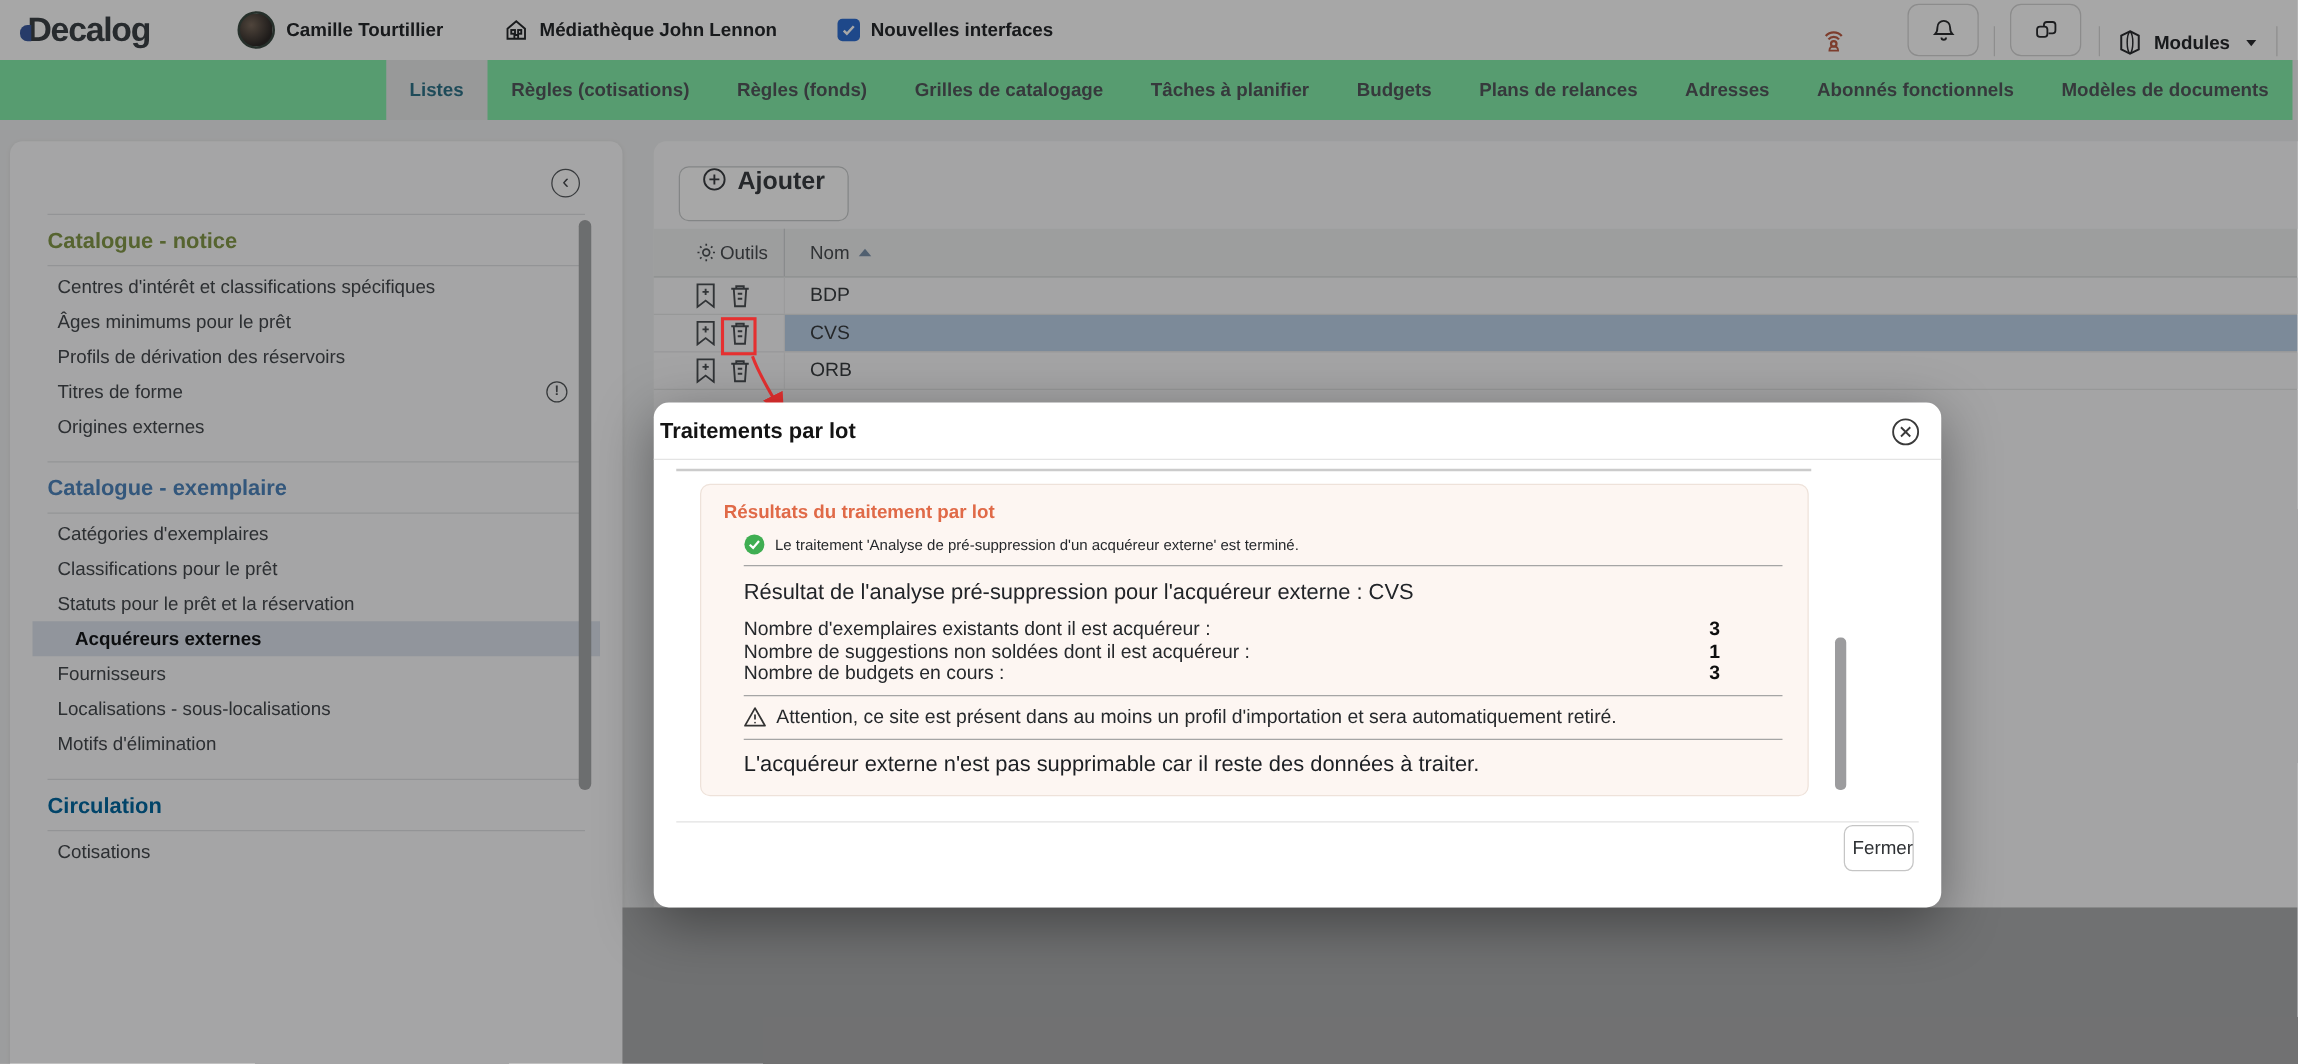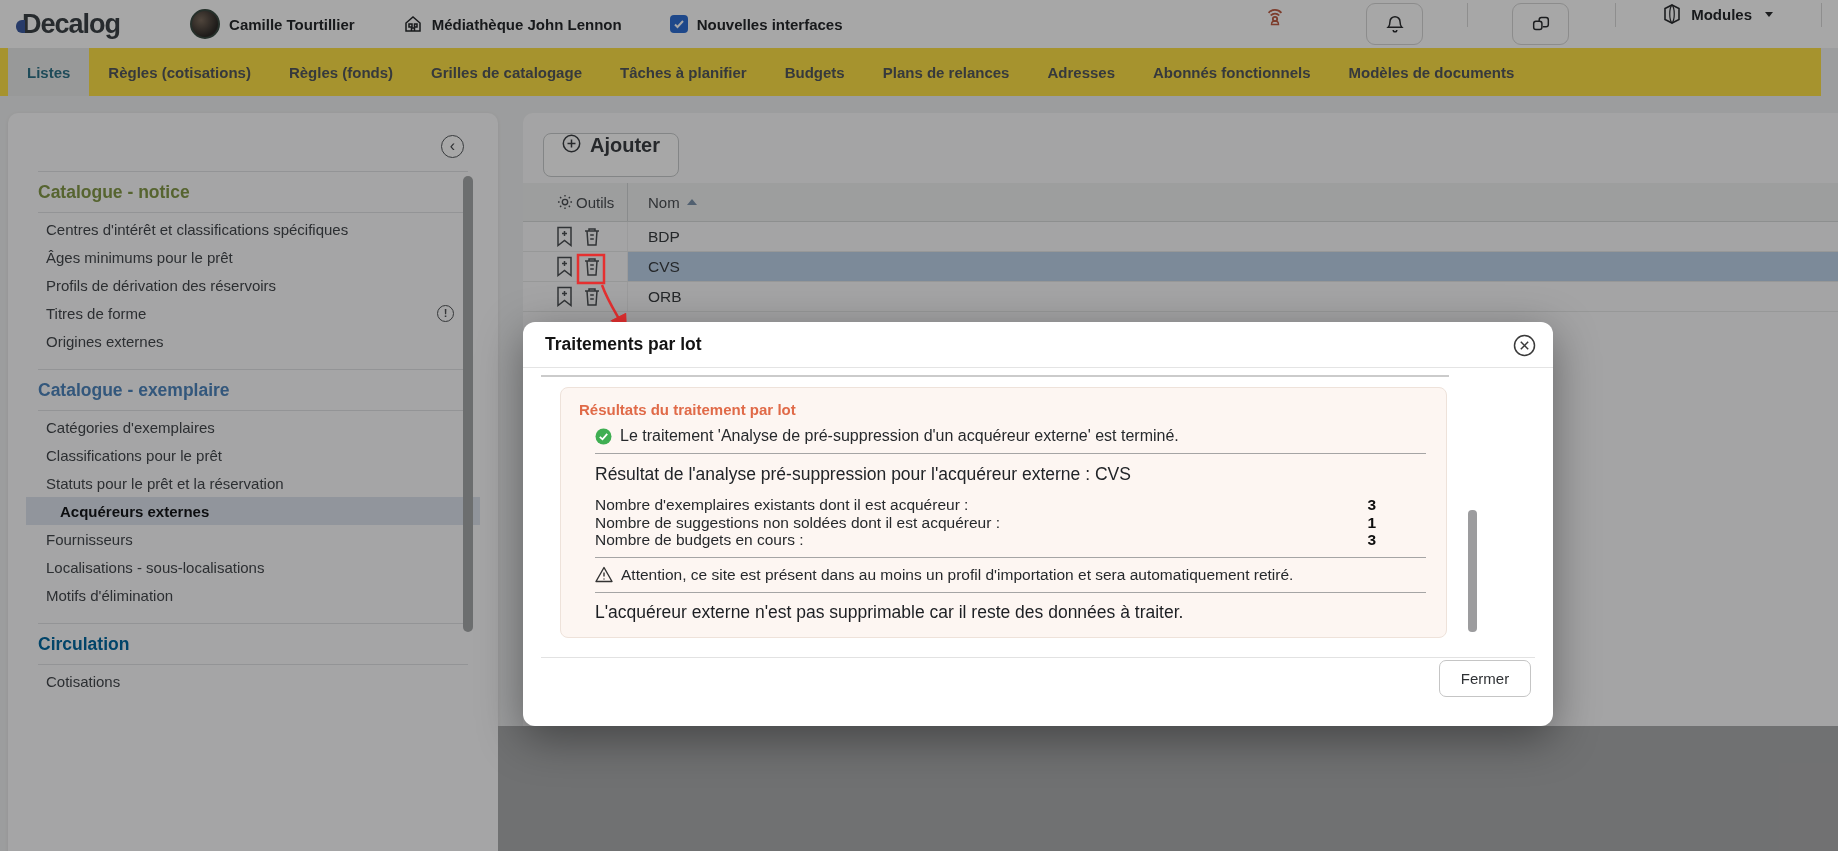--- a/index.html
+++ b/index.html
@@ -109,7 +109,7 @@
       <span>Nouvelles interfaces</span>
     </div>
 
-    <div style="margin-left:auto; display:flex; align-items:flex-start;gap:32px;">
+    <div style="margin-left:auto; display:flex; align-items:flex-end;">
       <span style="margin-right:46px;">
         <svg width="26" height="26" viewBox="0 0 26 26" fill="none" stroke="#bf5e45" stroke-width="1.8">
           <circle cx="13" cy="16" r="2.2"></circle>

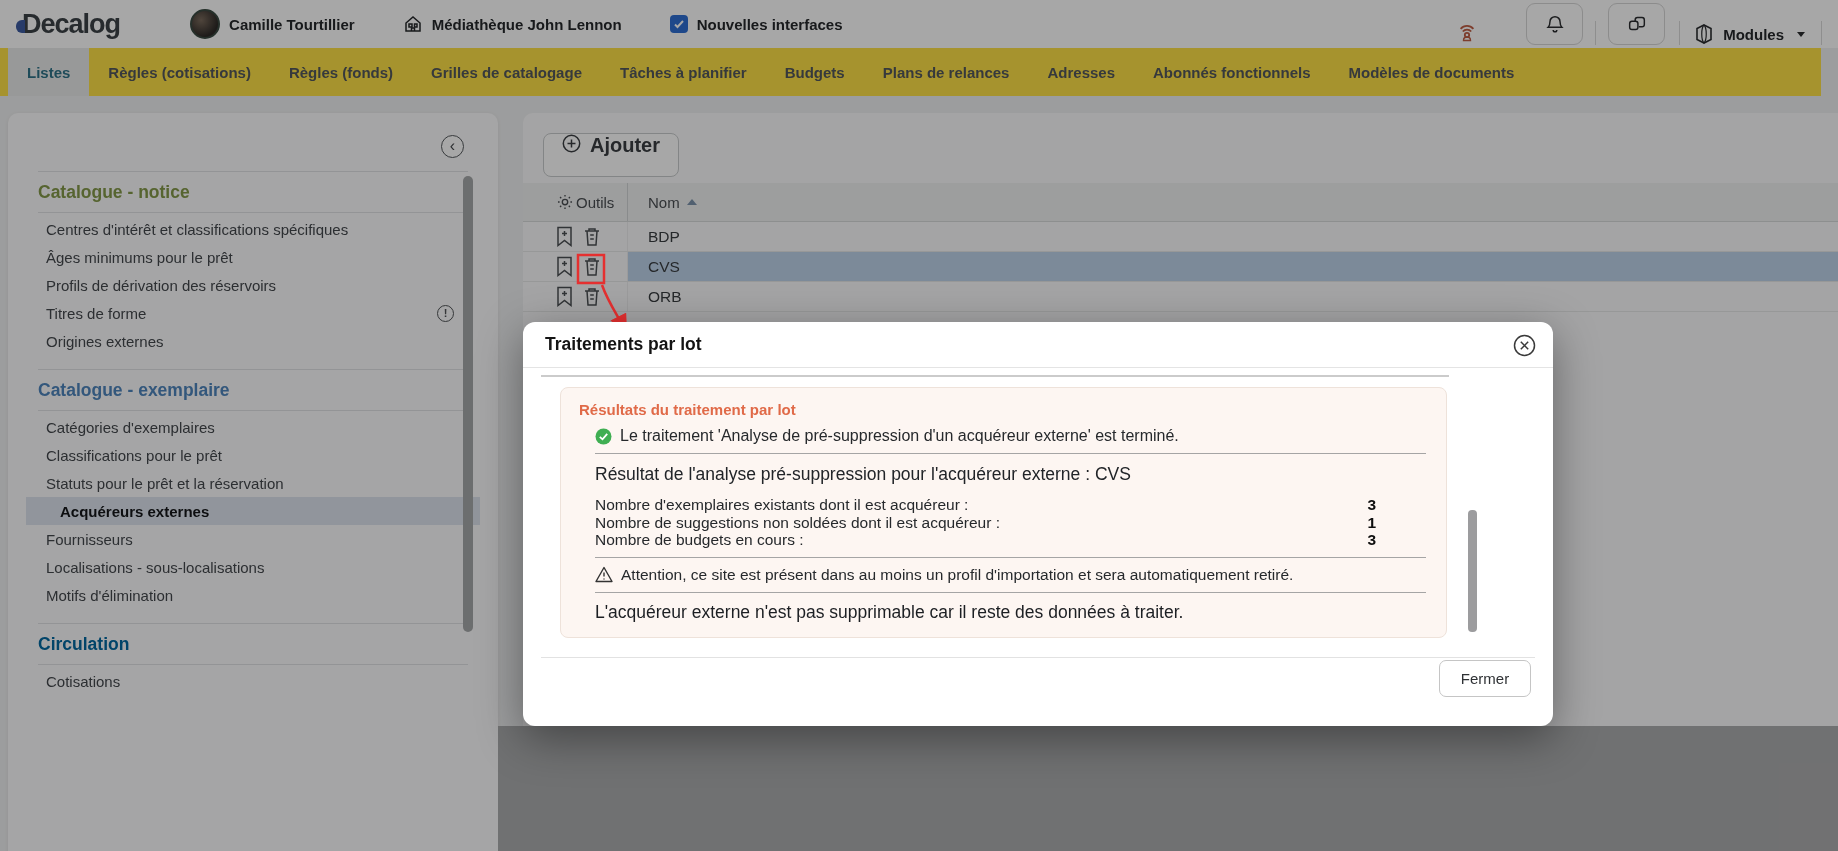--- a/index.html
+++ b/index.html
@@ -18,7 +18,7 @@
   .caret { width:0; height:0; border-left:4px solid transparent; border-right:4px solid transparent; border-top:5px solid #2b2d30; margin-left:4px; }
 
   
-  .tabsbar { position:absolute; left:0; top:48px; right:17px; height:48px; background:#fde047; display:flex; align-items:stretch; padding-left:8px; z-index:2; }
+  .tabsbar { position:absolute; left:0; top:48px; right:4px; height:48px; background:#86efac; display:flex; align-items:stretch; padding-left:8px; z-index:2;justify-content:flex-end; }
   .tab { display:flex; align-items:center; padding:0 19px; font-size:15px; font-weight:700; color:#53585c; }
   .tab.active { color:#2f7389; background:#e8eaea; }
 

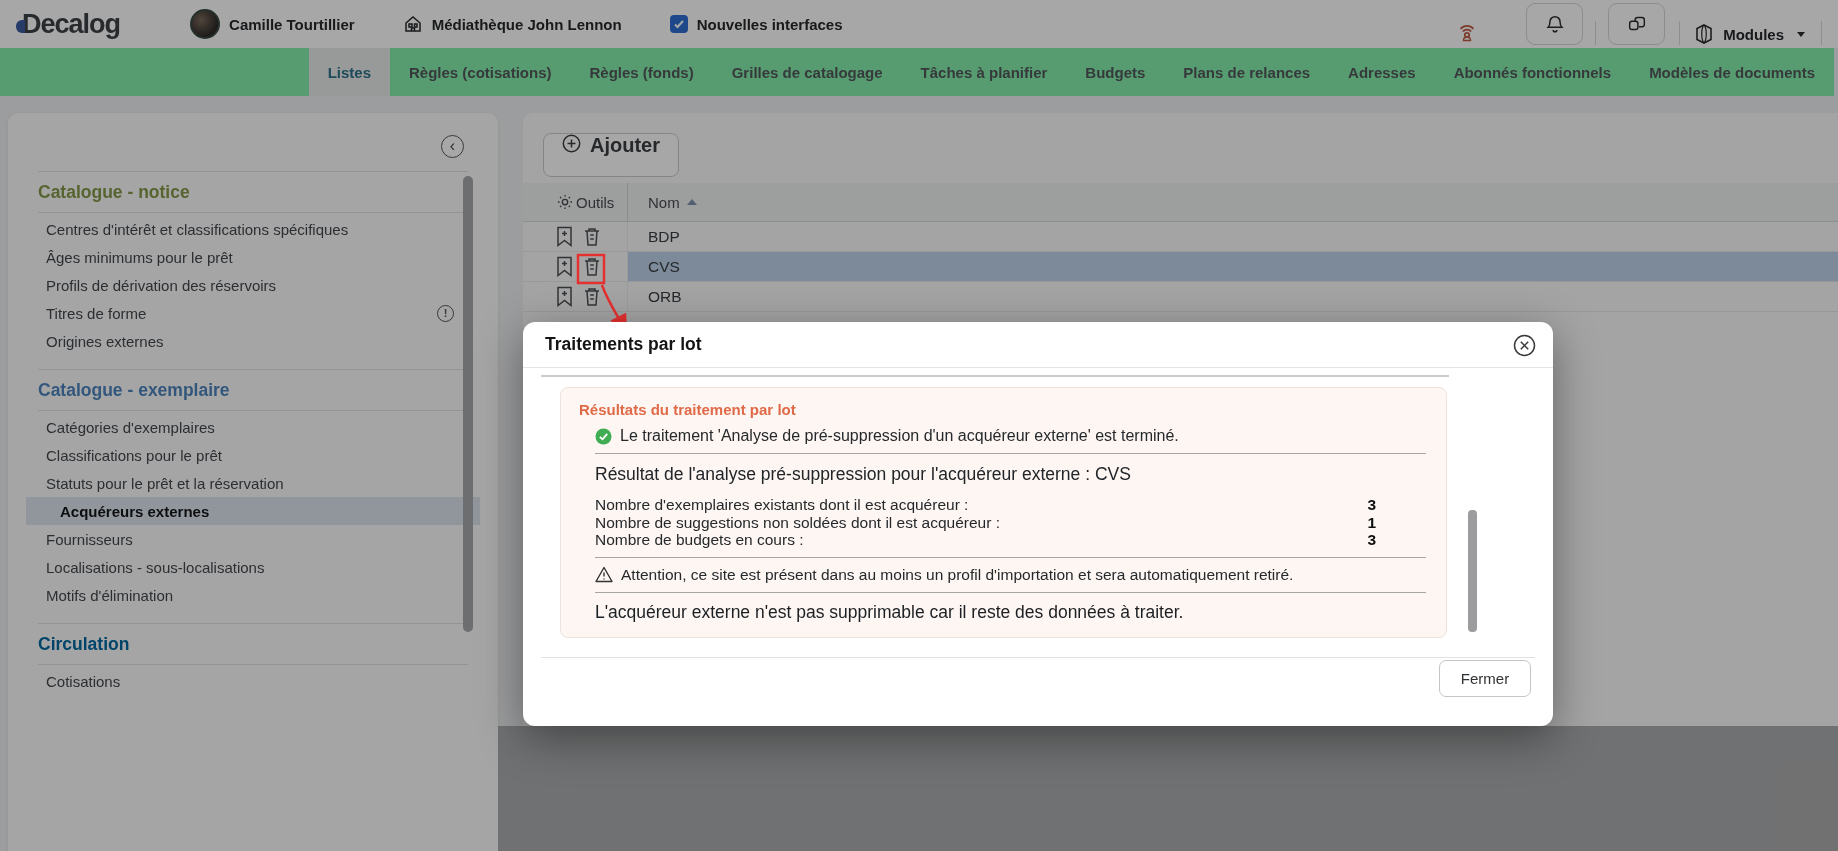--- a/index.html
+++ b/index.html
@@ -55,7 +55,7 @@
 
   
   .modal { position:absolute; left:523px; top:322px; width:1030px; height:404px; background:#fff; border-radius:12px; box-shadow:0 12px 45px rgba(0,0,0,.4); z-index:30; }
-  .m-head { height:46px; display:flex; align-items:center; padding:0 22px; border-bottom:1px solid #e4e4e4; position:relative; }
+  .m-head { height:46px; display:flex; align-items:center; padding:0 5px; border-bottom:1px solid #e4e4e4; position:relative; }
   .m-title { font-size:17.5px; font-weight:800; color:#141414; }
   .m-close { position:absolute; right:17px; top:12px; width:23px; height:23px; background:none; border:none; padding:0; cursor:pointer; }
   .m-track { height:2px; background:#cbcbcb; margin:7px 0 0 18px; width:908px; }

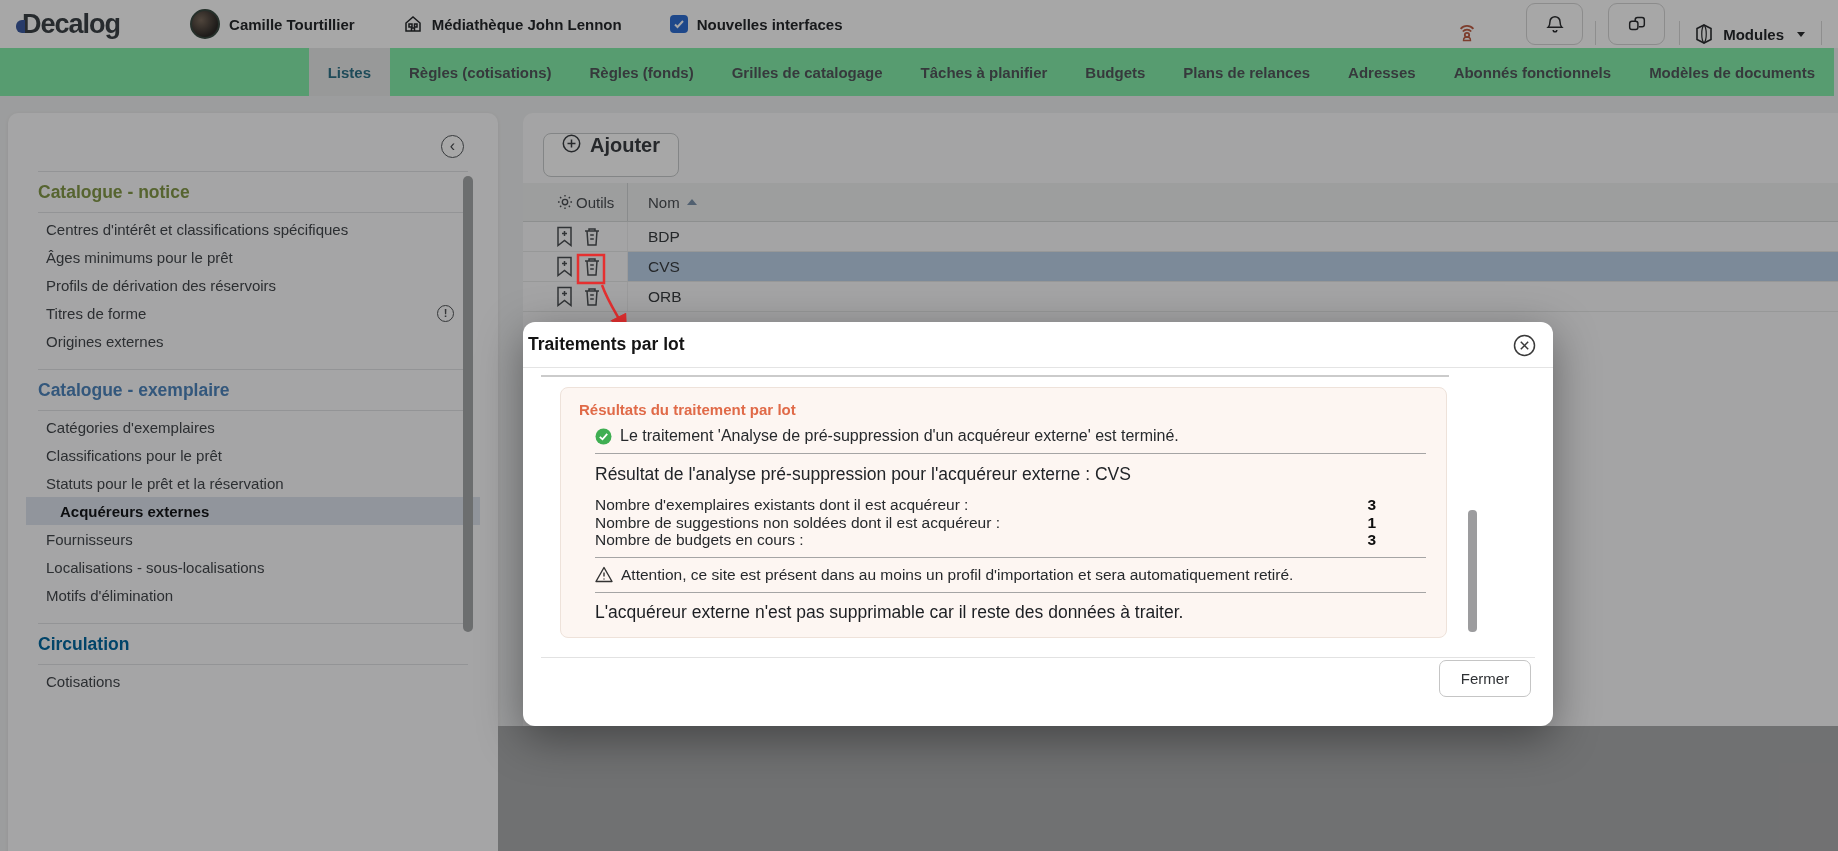--- a/index.html
+++ b/index.html
@@ -63,7 +63,7 @@
   .m-panel { margin:10px 0 0 37px; width:887px; background:#fdf6f2; border:1px solid #eee2da; border-radius:8px; padding:13px 20px 14px 18px; }
   .p-title { color:#e06a48; font-weight:800; font-size:15px; }
   .p-inner { padding-left:16px; }
-  .p-check { margin-top:9px; display:flex; align-items:center; gap:8px; font-size:16px; color:#26292c; }
+  .p-check { margin-top:9px; display:flex; align-items:center; gap:8px; font-size:12px; color:#26292c; }
   .p-hr { border:none; border-top:1px solid #a5a5a5; margin:8px 0; }
   .p-result { font-size:17.5px; color:#212428; margin:10px 0 11px; }
   .crow { position:relative; font-size:15.5px; color:#26292c; line-height:17.5px; }

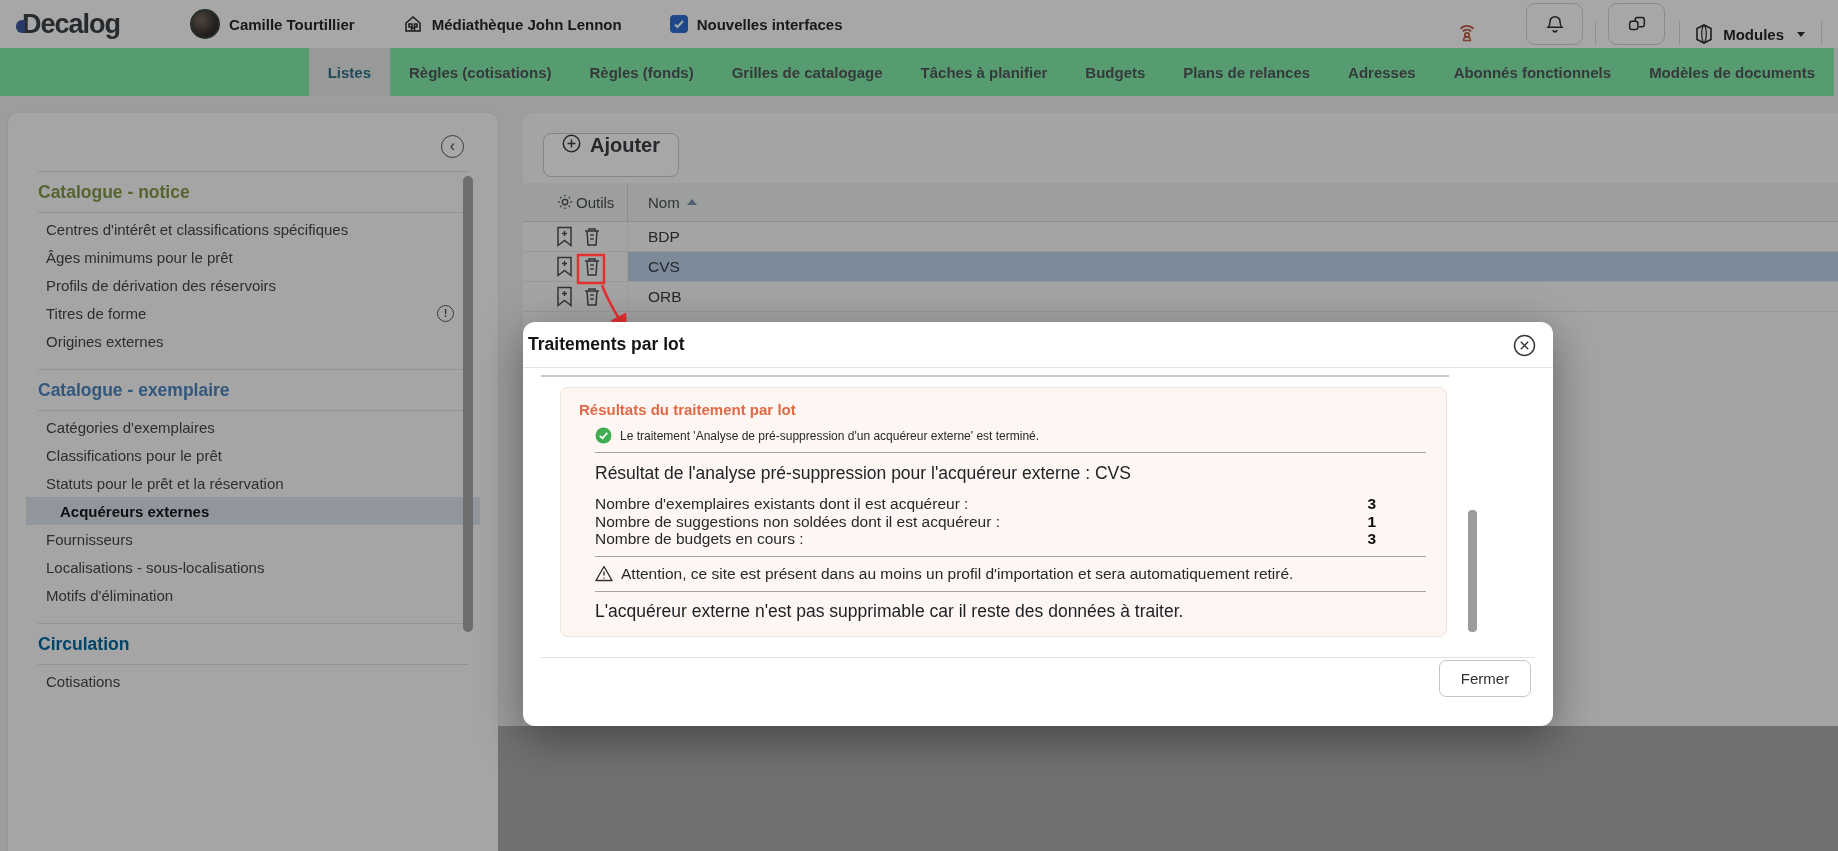--- a/index.html
+++ b/index.html
@@ -72,7 +72,7 @@
   .p-concl { font-size:17.5px; color:#1c1f23; margin-top:9px; }
   .m-scroll { position:absolute; right:76px; top:188px; width:9px; height:122px; background:#9c9c9e; border-radius:4px; }
   .m-footline { position:absolute; left:18px; right:18px; bottom:68px; border-top:1px solid #e2e2e2; }
-  .fermer { position:absolute; right:22px; bottom:29px; width:92px; height:37px; border:1px solid #c5c5c5; border-radius:7px; background:#fff; font-size:15px; color:#2e3134; font-family:"Liberation Sans",sans-serif; cursor:pointer; }
+  .fermer { position:absolute; right:22px; bottom:29px; width:56px; height:37px; border:1px solid #c5c5c5; border-radius:7px; background:#fff; font-size:15px; color:#2e3134; font-family:"Liberation Sans",sans-serif; cursor:pointer; }
   svg { display:block; }
 </style>
 </head>

